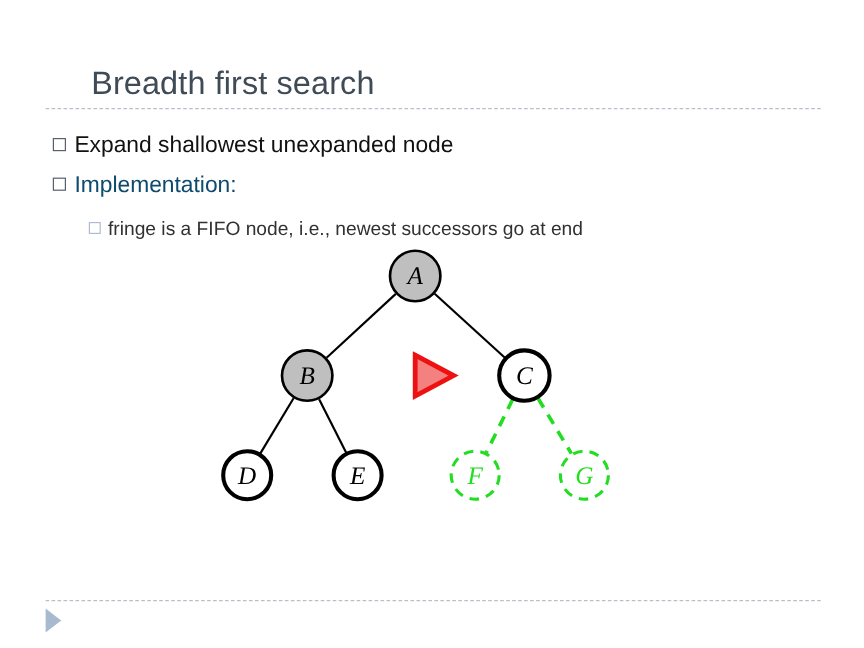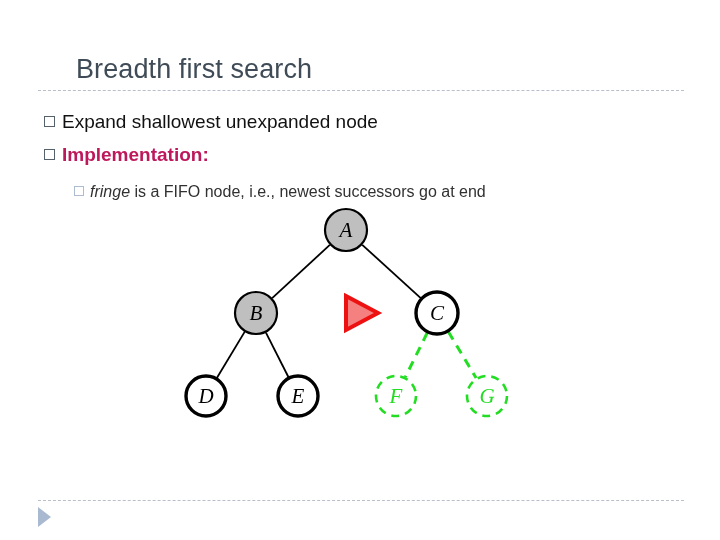--- a/index.html
+++ b/index.html
@@ -66,7 +66,7 @@
     margin-right: 7px;
   }
 
-  .txt-pink { color: #be185d; font-weight: bold; }
+  .txt-pink { color: #0c4a6e; }
 
   .bullet-l2 {
     position: absolute;

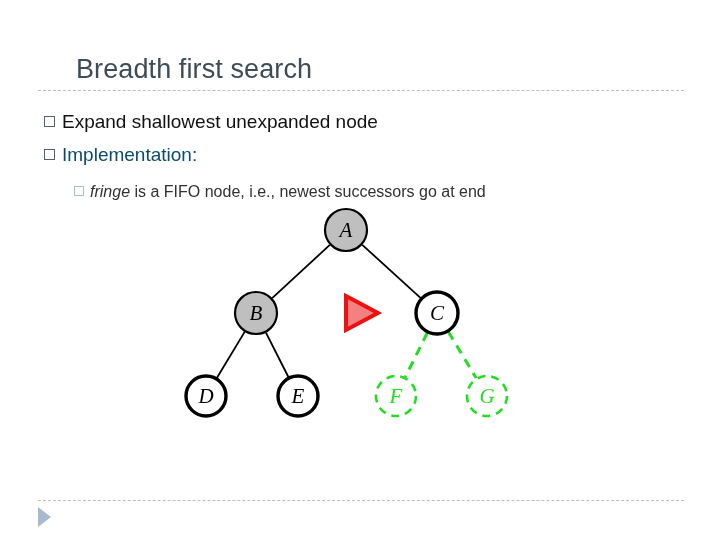--- a/index.html
+++ b/index.html
@@ -86,7 +86,7 @@
     vertical-align: 1px;
     margin-right: 6px;
   }
-  .ital { font-style: italic; }
+  .ital { }
 
   
   .figure {

